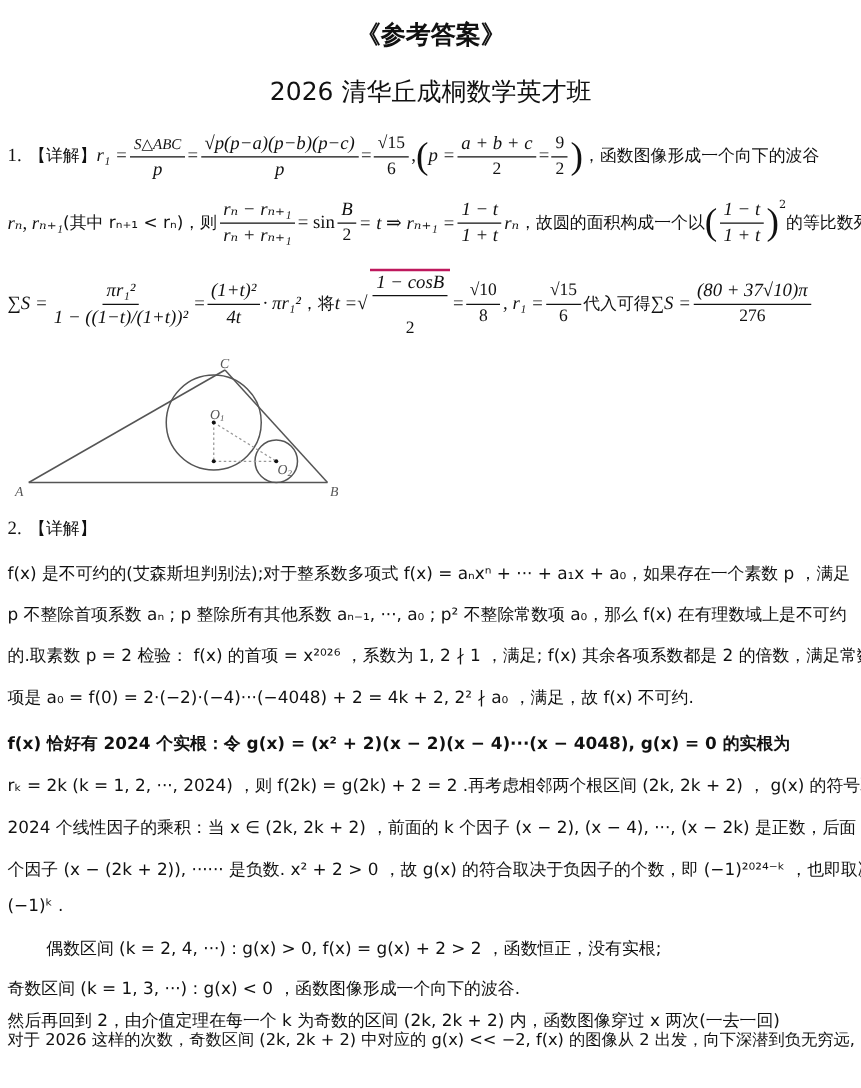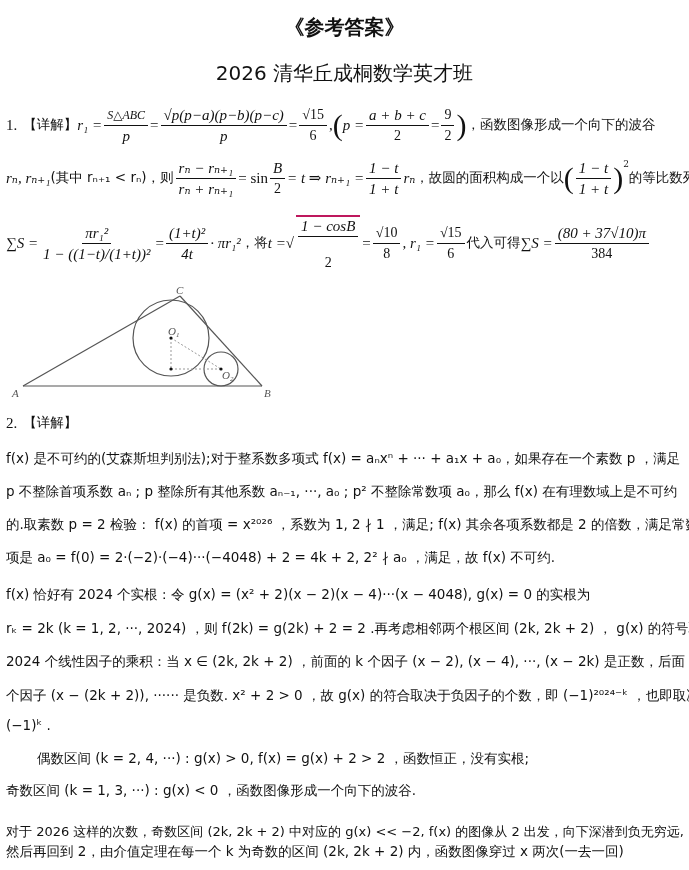--- a/index.html
+++ b/index.html
@@ -122,7 +122,7 @@
   <span class="m">∑S =</span>
   <span class="frac">
     <span class="num m">(80 + 37√10)π</span>
-    <span class="den">384</span>
+    <span class="den">276</span>
   </span>
 </div>
 

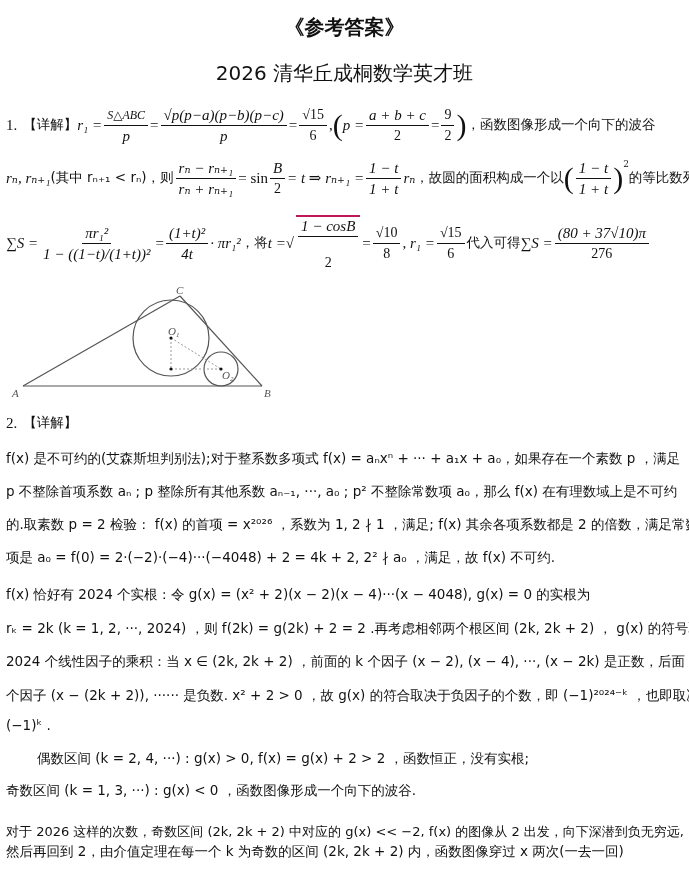--- a/index.html
+++ b/index.html
@@ -167,7 +167,7 @@
 <div class="line" style="top:545px;height:26px;">
   <span class="cn">项是 a₀ = f(0) = 2·(−2)·(−4)···(−4048) + 2 = 4k + 2, 2² ∤ a₀ ，满足，故 f(x) 不可约.</span>
 </div>
-<div class="line" style="top:582px;height:26px;">
+<div class="line" style="top:582px;height:26px;font-weight:bold;">
   <span class="cn">f(x) 恰好有 2024 个实根：令 g(x) = (x² + 2)(x − 2)(x − 4)···(x − 4048), g(x) = 0 的实根为</span>
 </div>
 <div class="line" style="top:616px;height:26px;">

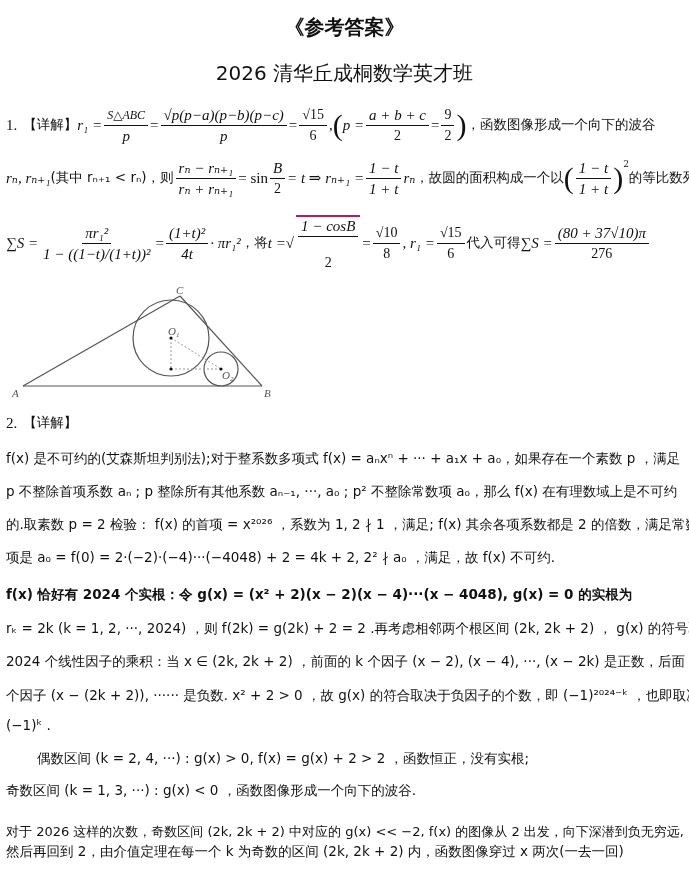--- a/index.html
+++ b/index.html
@@ -191,7 +191,7 @@
 <div class="line" style="top:810px;height:26px;">
   <span class="cn" style="font-size:13px;margin-top:18px;">对于 2026 这样的次数，奇数区间 (2k, 2k + 2) 中对应的 g(x) &lt;&lt; −2, f(x) 的图像从 2 出发，向下深潜到负无穷远,</span>
 </div>
-<div class="line" style="top:839px;height:26px;">
+<div class="line" style="top:804px;height:26px;">
   <span class="cn">然后再回到 2，由介值定理在每一个 k 为奇数的区间 (2k, 2k + 2) 内，函数图像穿过 x 两次(一去一回)</span>
 </div>
 

